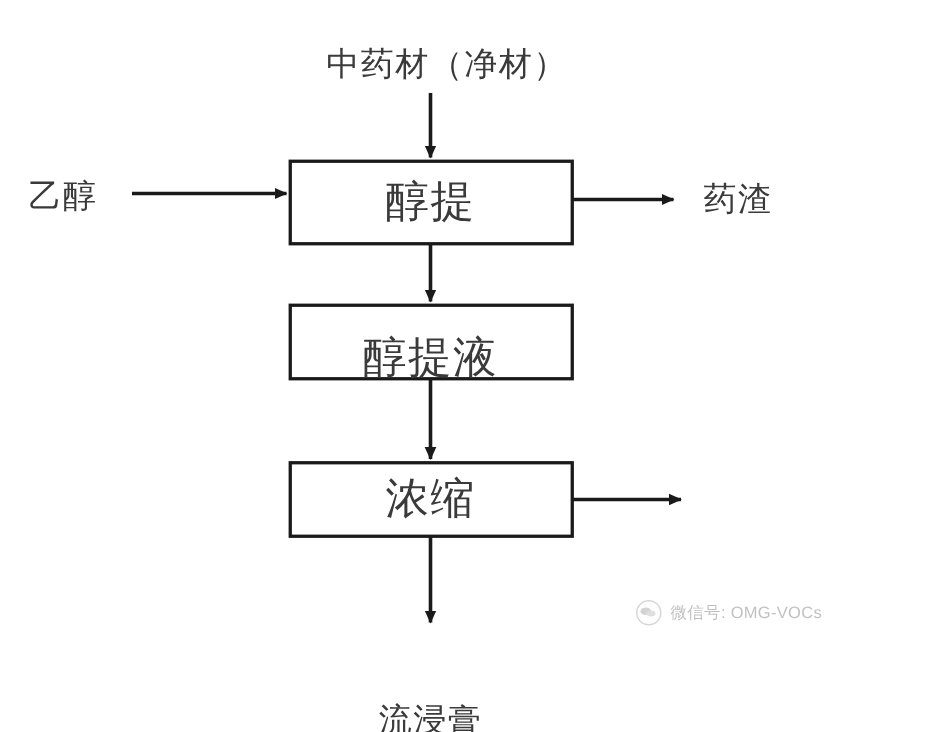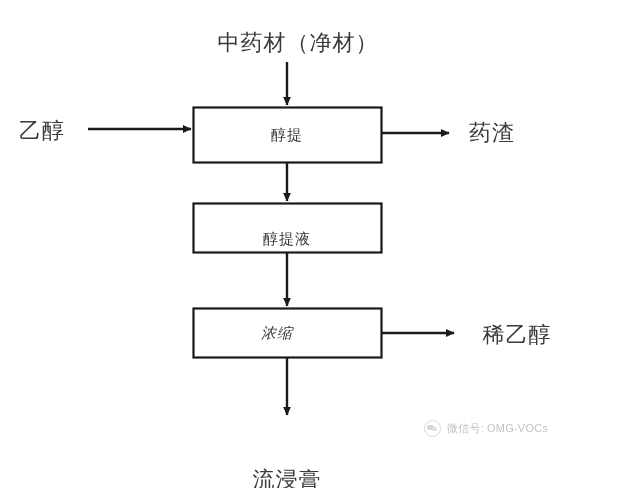--- a/index.html
+++ b/index.html
@@ -35,7 +35,7 @@
     letter-spacing: 1px;
   }
   .node-label {
-    font-size: 15px;
+    font-size: 29px;
     text-align: center;
     transform: translate(-50%, -50%);
   }

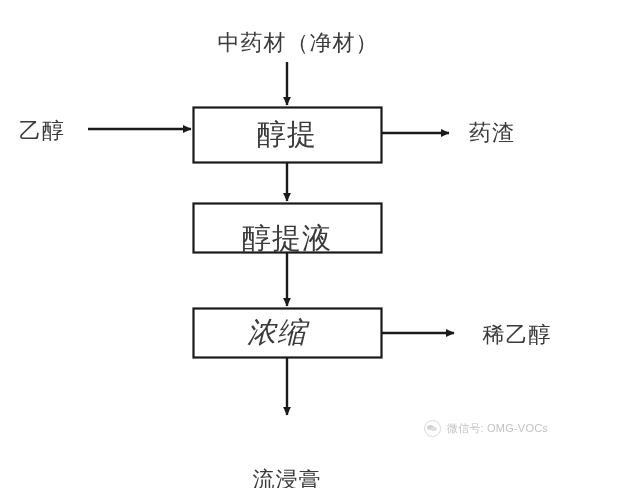--- a/index.html
+++ b/index.html
@@ -120,7 +120,7 @@
 
   <div class="node-label" style="left:287px; top:135px;">醇提</div>
   <div class="node-label" style="left:287px; top:239px;">醇提液</div>
-  <div class="node-label" style="left:277px; top:333px;font-style:italic;">浓缩</div>
+  <div class="node-label" style="left:287px; top:333px;">浓缩</div>
 
   <div class="io-label" style="left:298px; top:43px;">中药材（净材）</div>
   <div class="io-label" style="left:42px; top:131px;">乙醇</div>

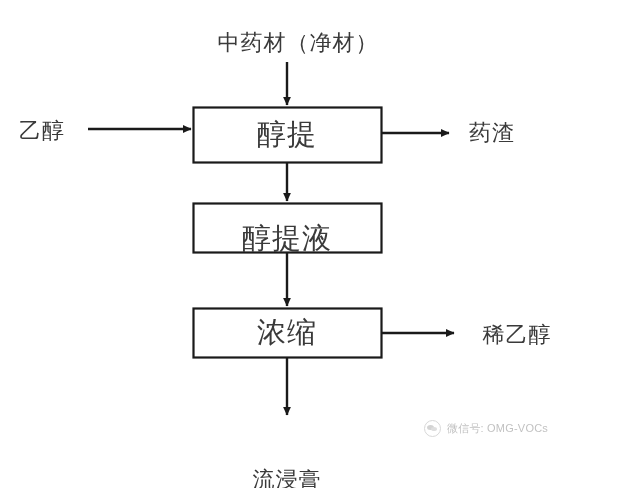--- a/index.html
+++ b/index.html
@@ -125,7 +125,6 @@
   <div class="io-label" style="left:298px; top:43px;">中药材（净材）</div>
   <div class="io-label" style="left:42px; top:131px;">乙醇</div>
   <div class="io-label" style="left:492px; top:133px;">药渣</div>
-  <div class="io-label" style="left:517px; top:335px;">稀乙醇</div>
   <div class="io-label" style="left:287px; top:440px;margin-top:40px;">流浸膏</div>
 
   <div class="watermark" style="left:424px; top:420px;">

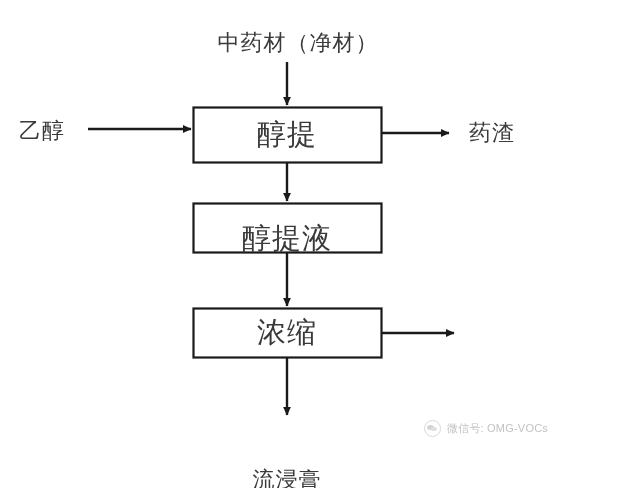--- a/index.html
+++ b/index.html
@@ -127,7 +127,7 @@
   <div class="io-label" style="left:492px; top:133px;">药渣</div>
   <div class="io-label" style="left:287px; top:440px;margin-top:40px;">流浸膏</div>
 
-  <div class="watermark" style="left:424px; top:420px;">
+  <div class="watermark" style="left:424px; top:400px;">
     <span class="wm-logo"></span>
     <span class="wm-text">微信号: OMG-VOCs</span>
   </div>

